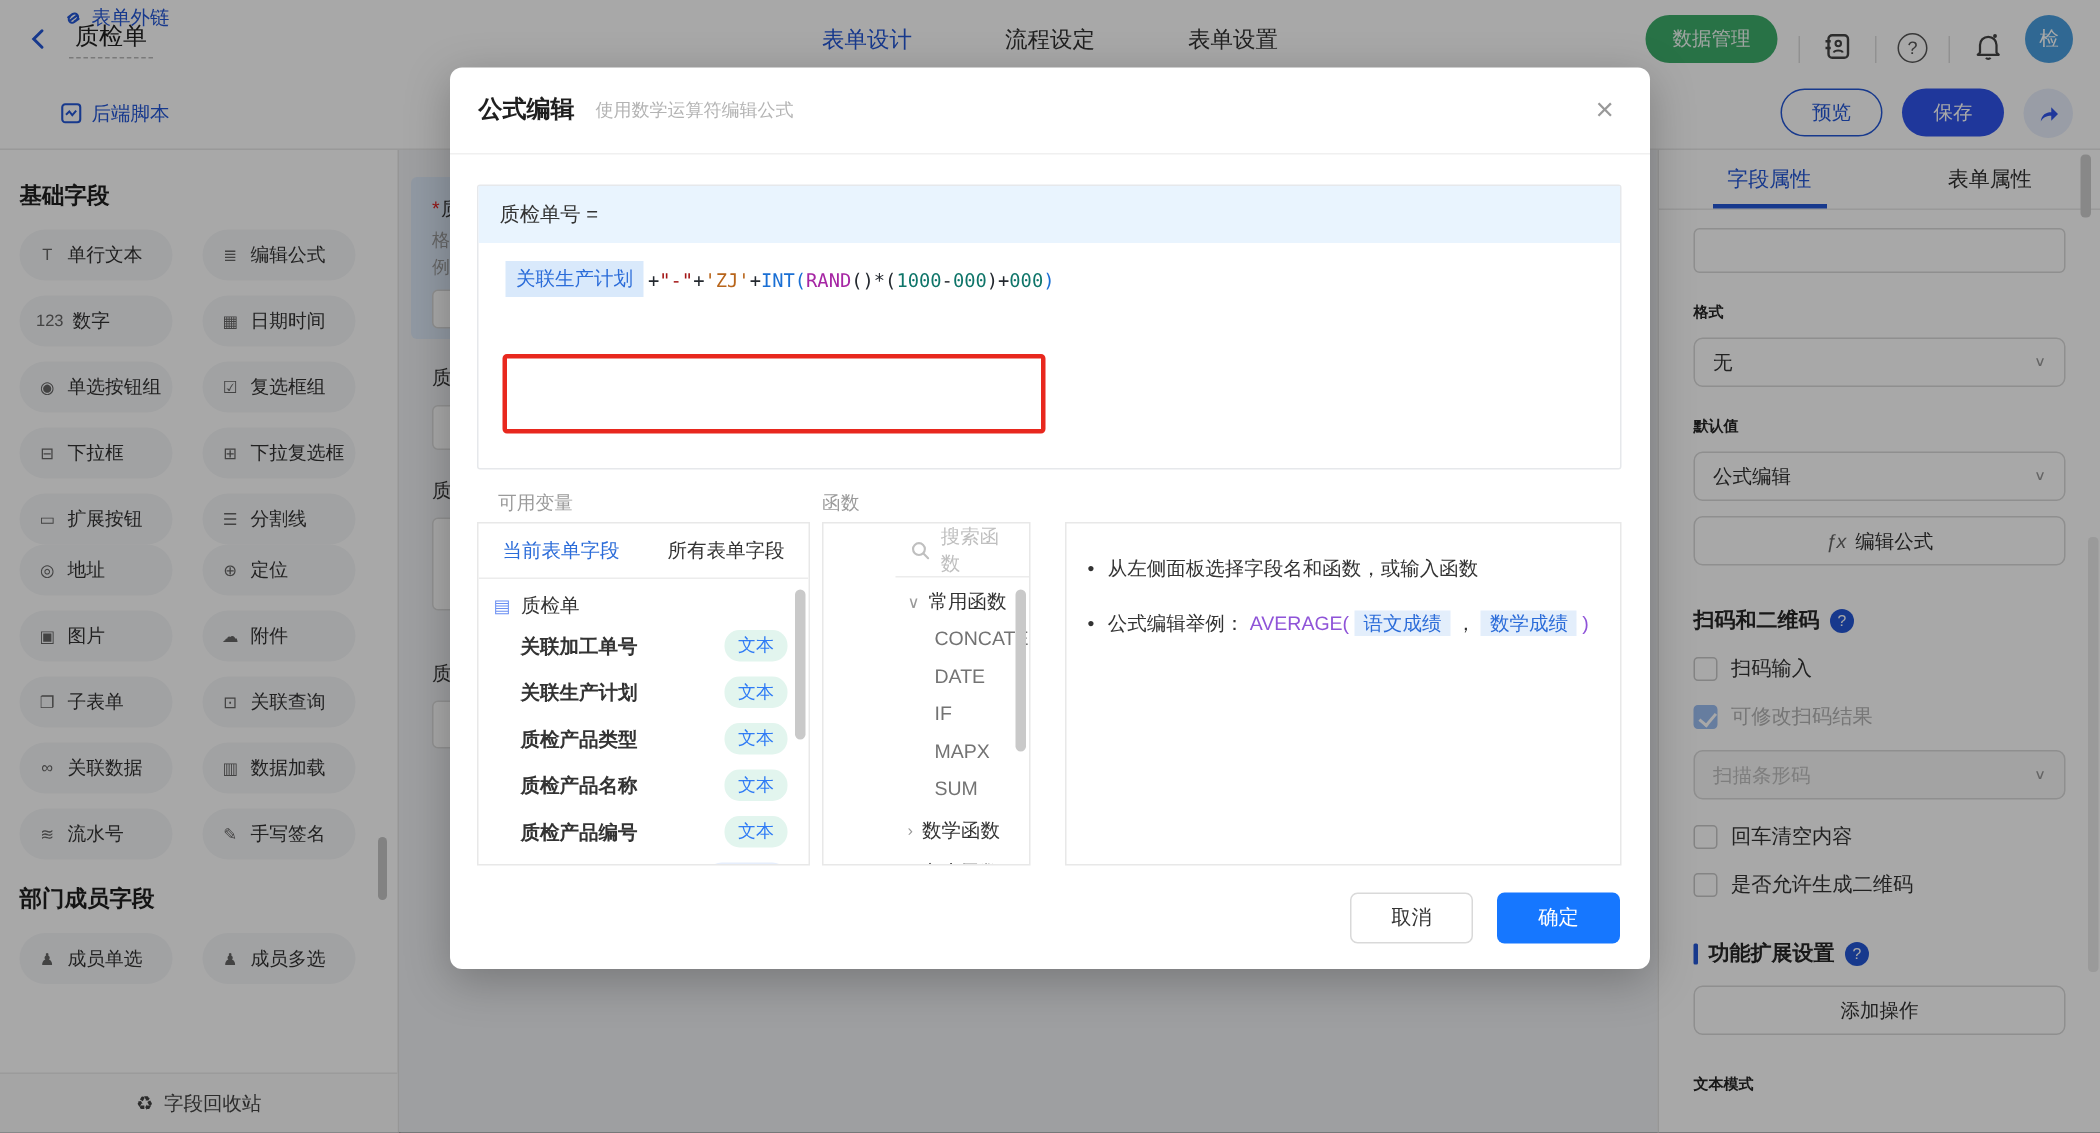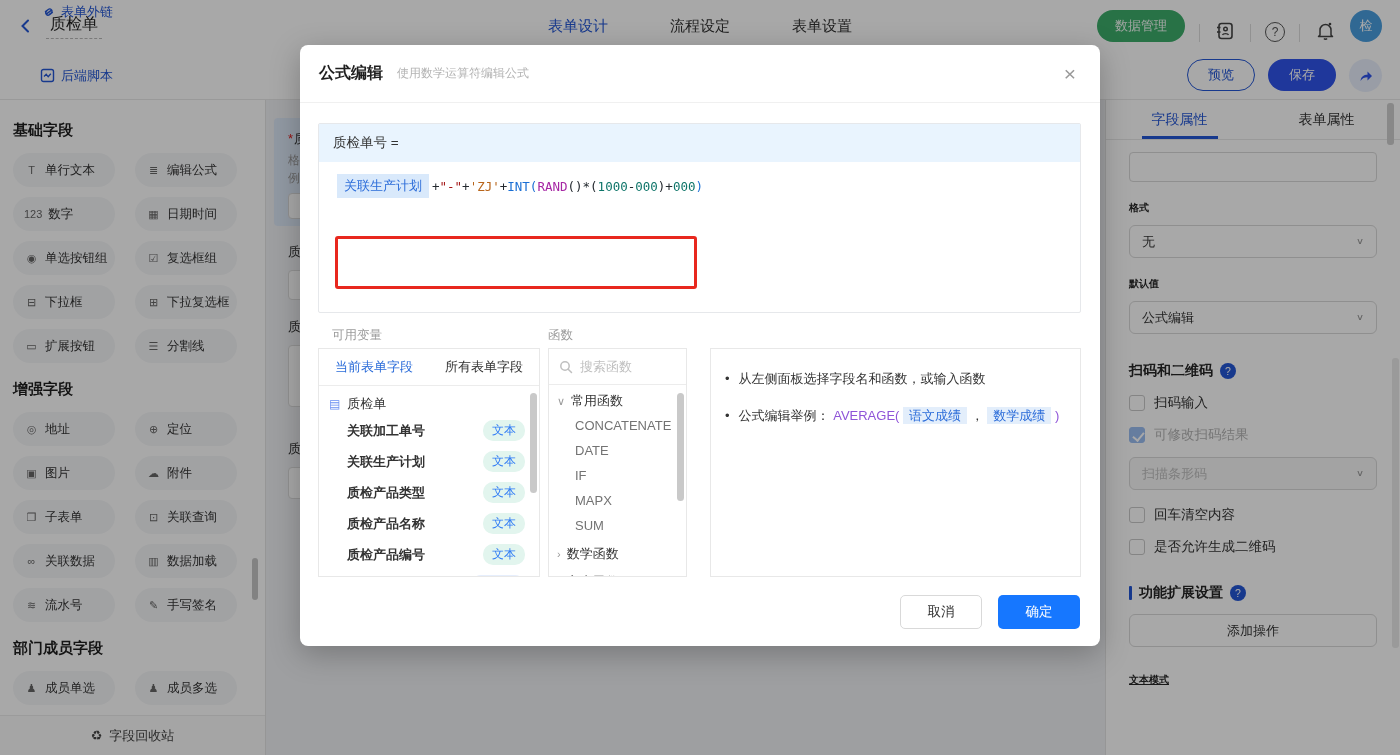--- a/index.html
+++ b/index.html
@@ -112,7 +112,7 @@
   .m-lab { position:absolute; top:282px; font-size:12.5px; color:#9a9a9a; }
   .m-panel { position:absolute; top:303px; height:229px; border:1px solid #e8e8e8; background:#fff; overflow:hidden; }
   .panel-vars { left:18px; width:222px; }
-  .panel-fns { left:248px; width:139px; }
+  .panel-fns { left:248px; width:139px;padding-left:48px; }
   .panel-hint { left:410px; width:371px; padding:20px 20px 0 14px; }
   .var-tabs { height:37px; display:flex; align-items:center; border-bottom:1px solid #ececec; font-size:13px; }
   .var-tab { flex:1; text-align:center; cursor:pointer; color:#333; }

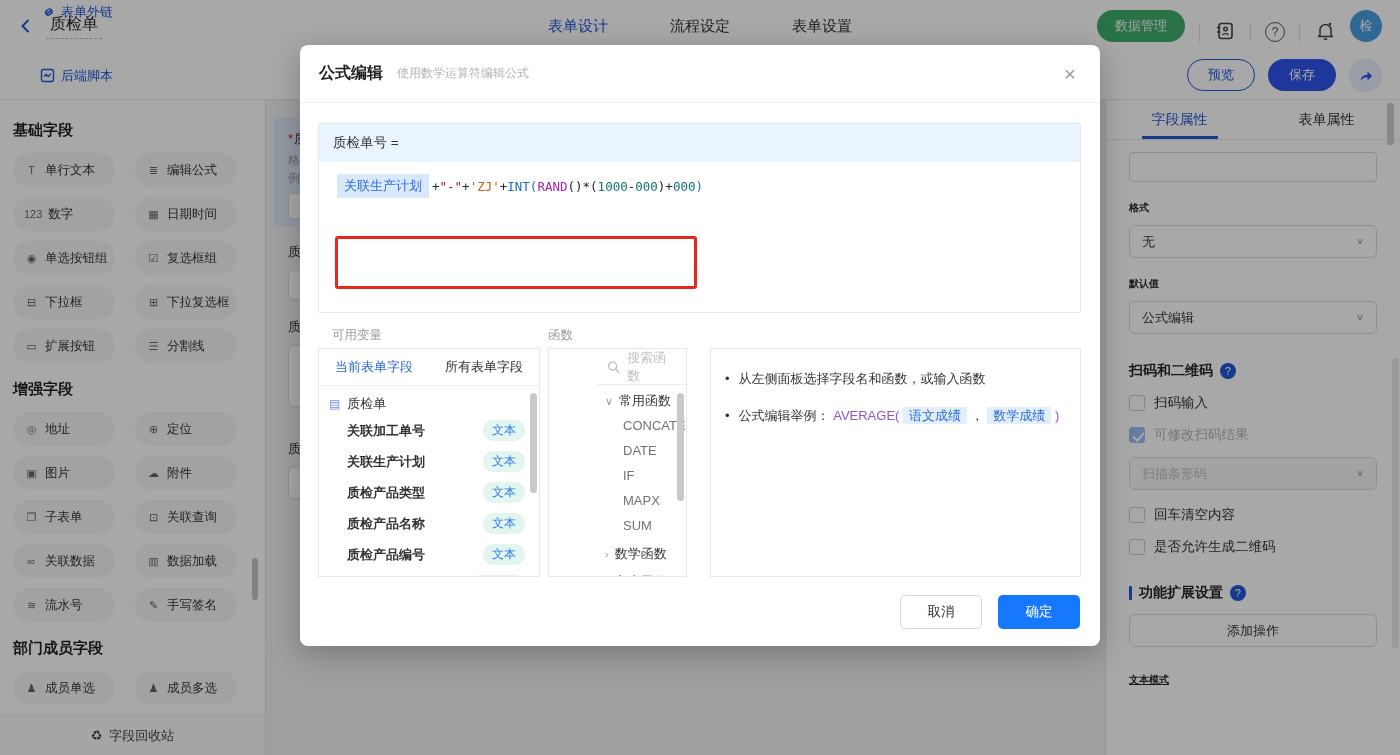--- a/index.html
+++ b/index.html
@@ -364,6 +364,10 @@
         <span class="val">公式编辑</span>
         <span class="chev">∨</span>
       </div>
+      <div class="p-btn">
+        <span class="fxg">ƒx</span>
+        <span>编辑公式</span>
+      </div>
       <div class="sec-head">
         <span>扫码和二维码</span>
         <span class="qmark">?</span>

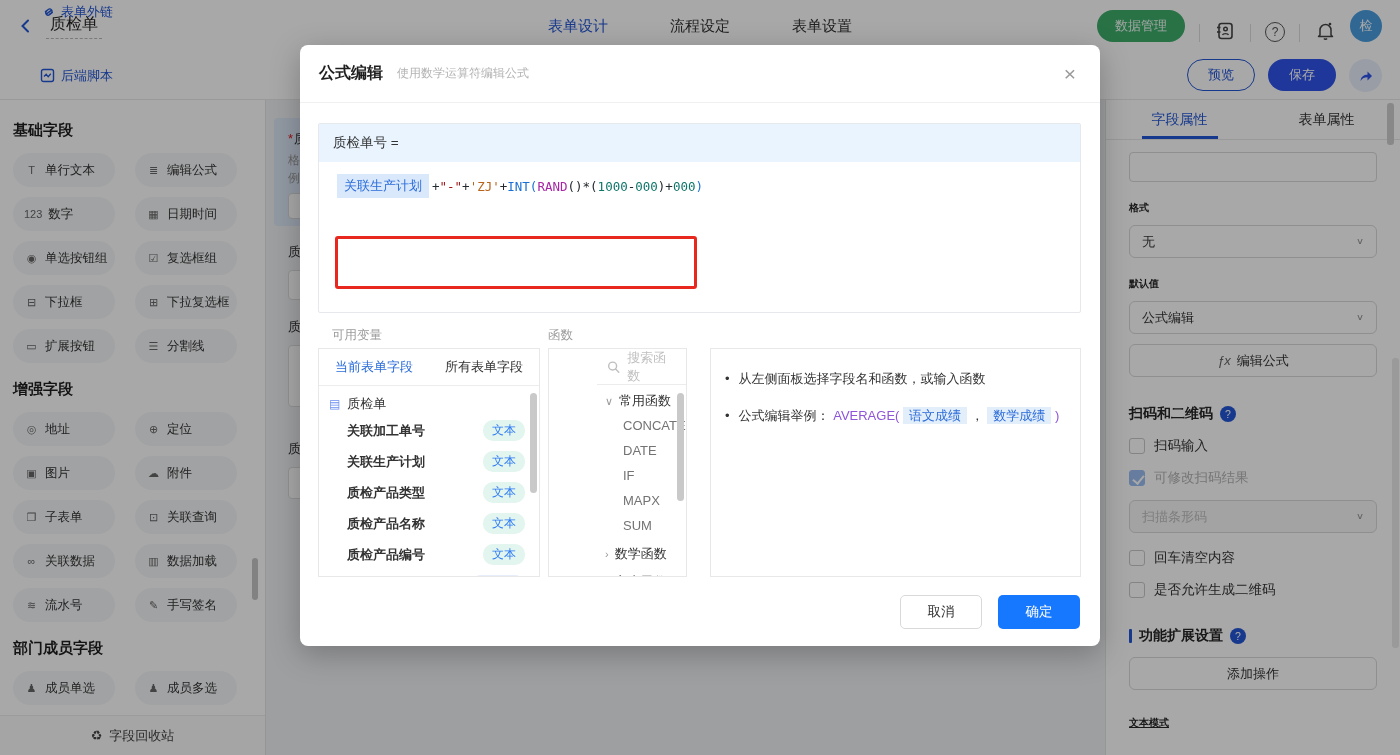--- a/index.html
+++ b/index.html
@@ -265,7 +265,6 @@
           <span class="fl">分割线</span>
         </div>
       </div>
-      <div class="side-sec-title">增强字段</div>
       <div class="field-grid">
         <div class="field-btn">
           <span class="fi">◎</span>

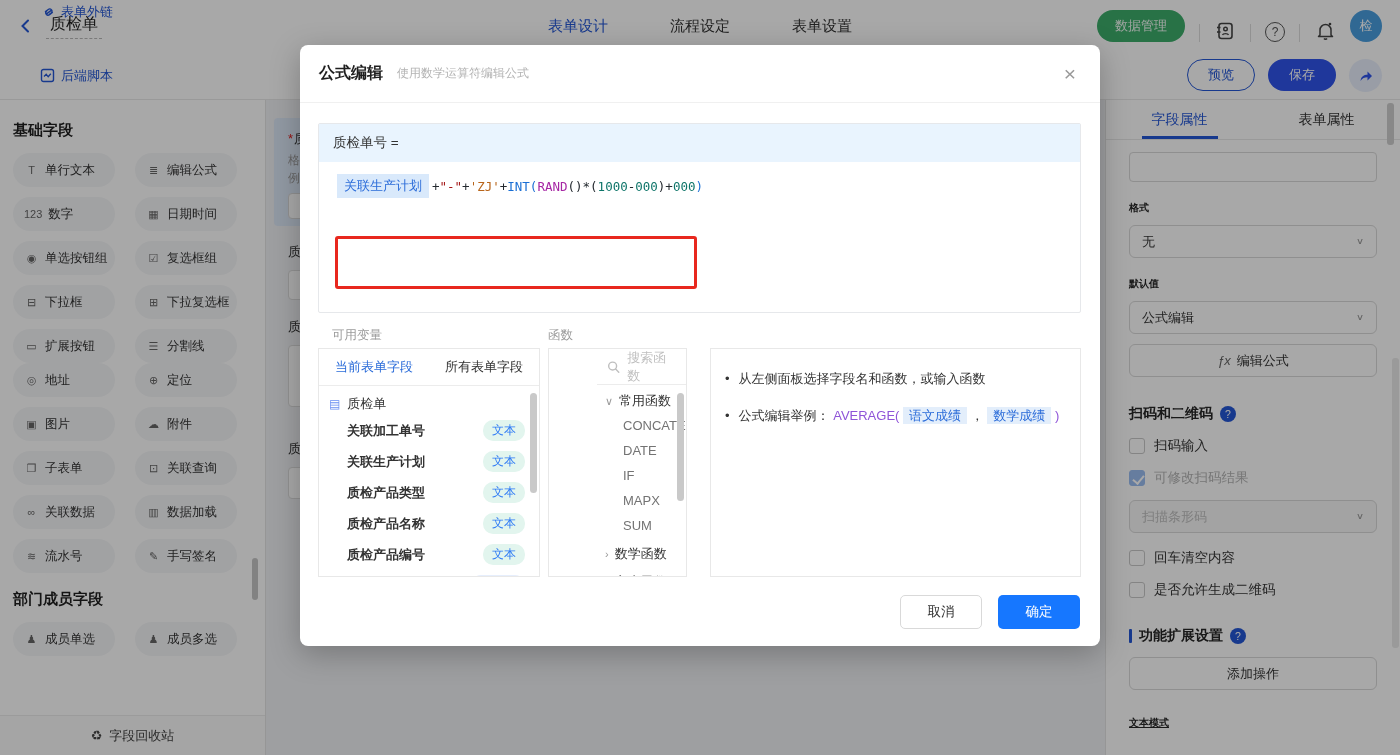--- a/index.html
+++ b/index.html
@@ -398,7 +398,7 @@
       <div class="p-btn" style="margin-top:12px;">
         <span>添加操作</span>
       </div>
-      <div class="p-label" style="margin-top:26px;text-decoration:underline;">文本模式</div>
+      <div class="p-label" style="margin-top:26px;">文本模式</div>
 
     </div>
   </div>

